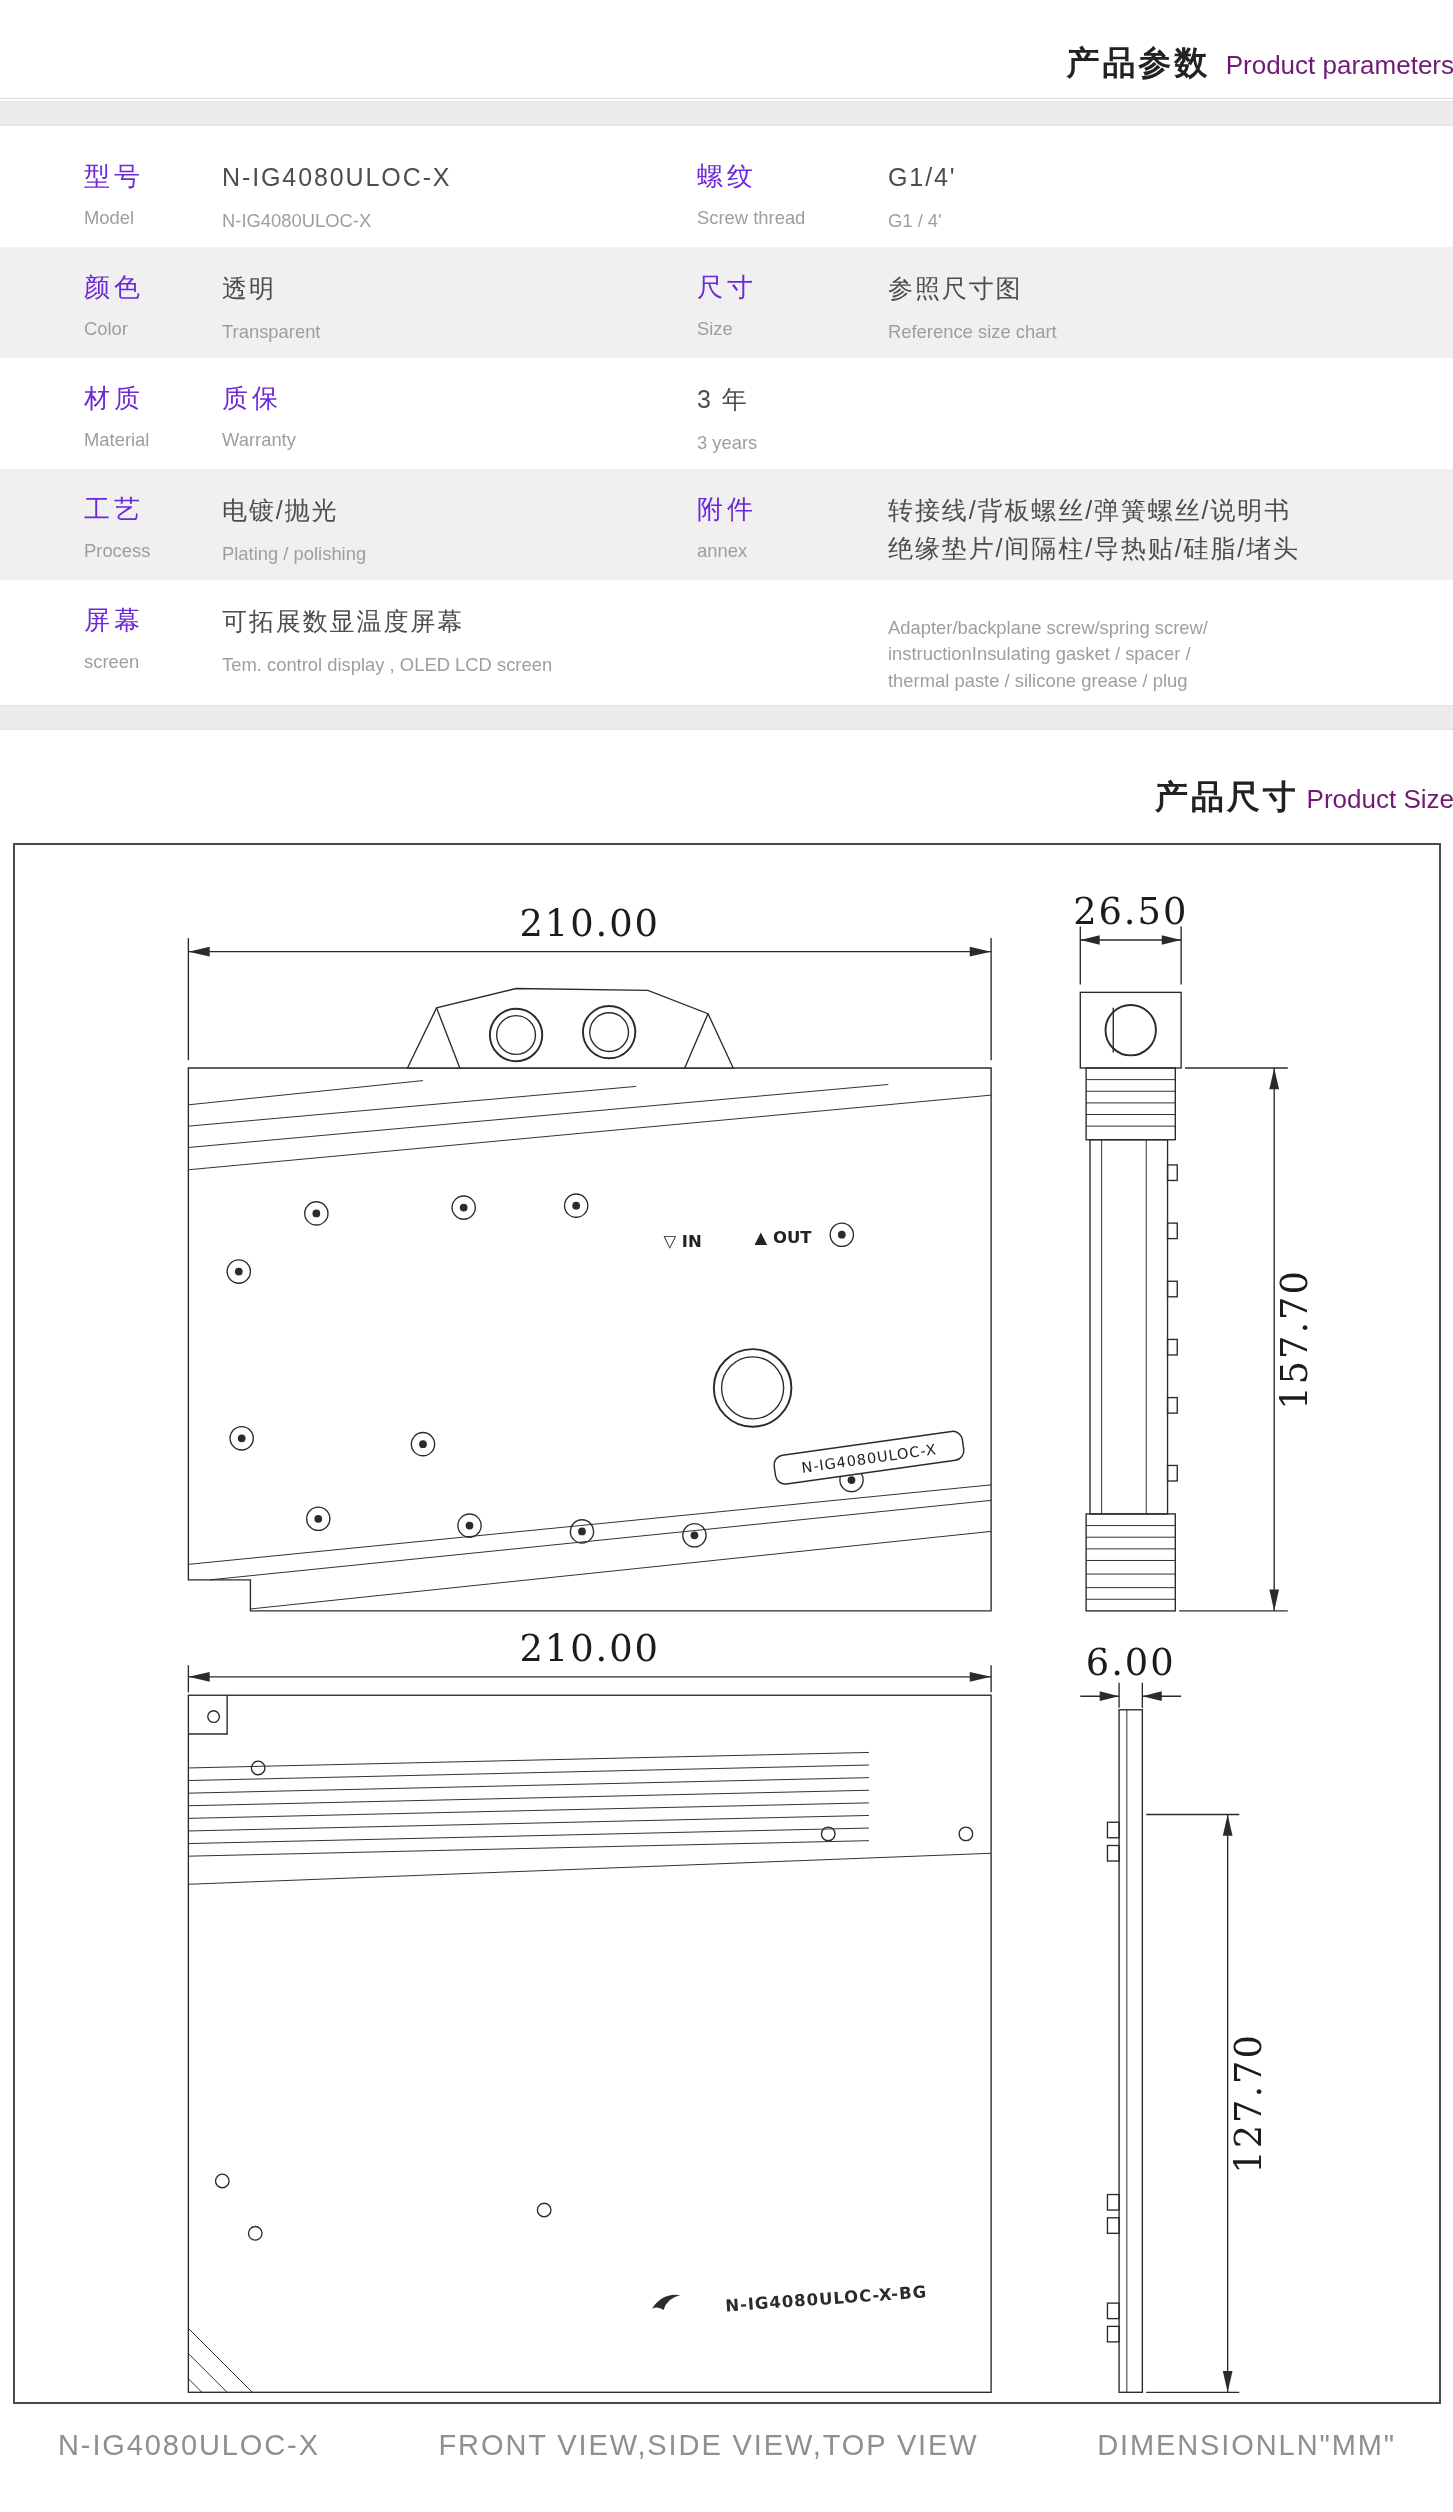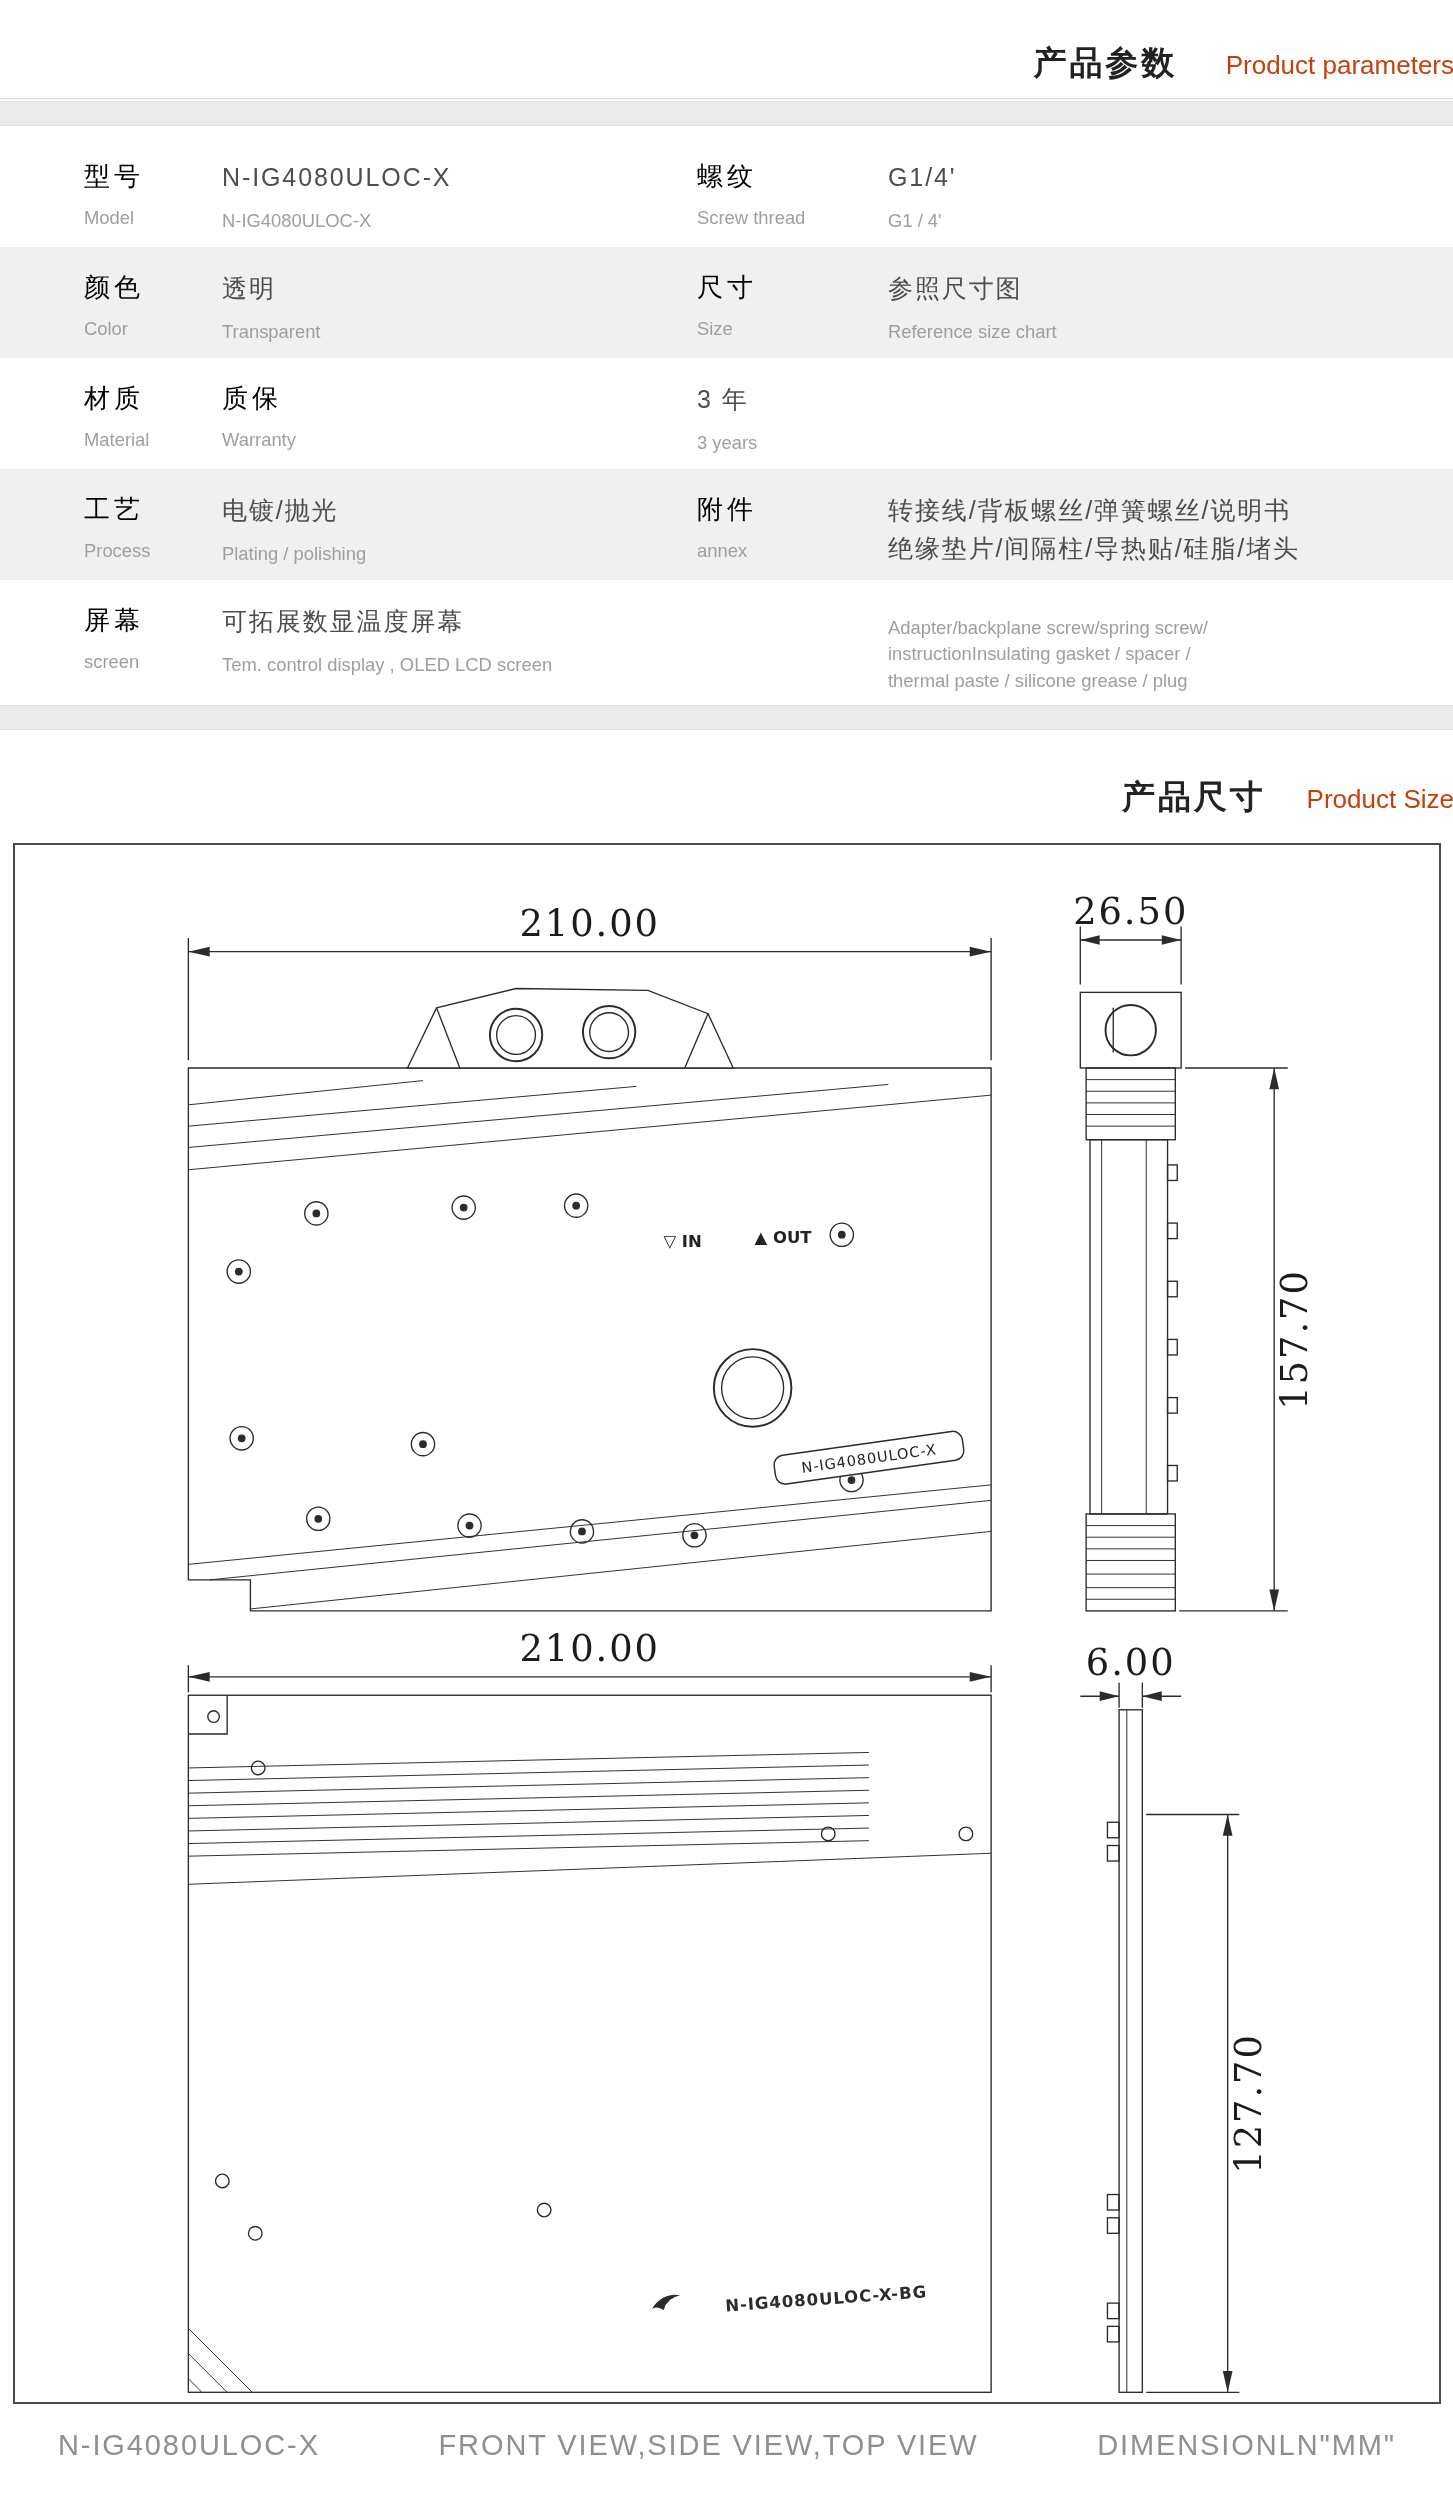--- a/index.html
+++ b/index.html
@@ -9,7 +9,7 @@
   
   .sec-title{display:flex;align-items:baseline;gap:15.5px;padding:41px 0 0 21.3px;justify-content:flex-end;}
   .sec-title .zh{font-size:33px;font-weight:bold;color:#222;letter-spacing:2.9px;}
-  .sec-title .en{font-size:26px;color:#c2410c;margin-left:33px;}
+  .sec-title .en{font-size:26px;color:#701a75;}
   .rule{border-top:1px solid #ddd;margin-top:11.6px;}
   .band{height:23px;background:#ebebeb;border-top:1px solid #e2e2e2;border-bottom:1px solid #e2e2e2;}
   .band.b1{margin-top:2.9px;}

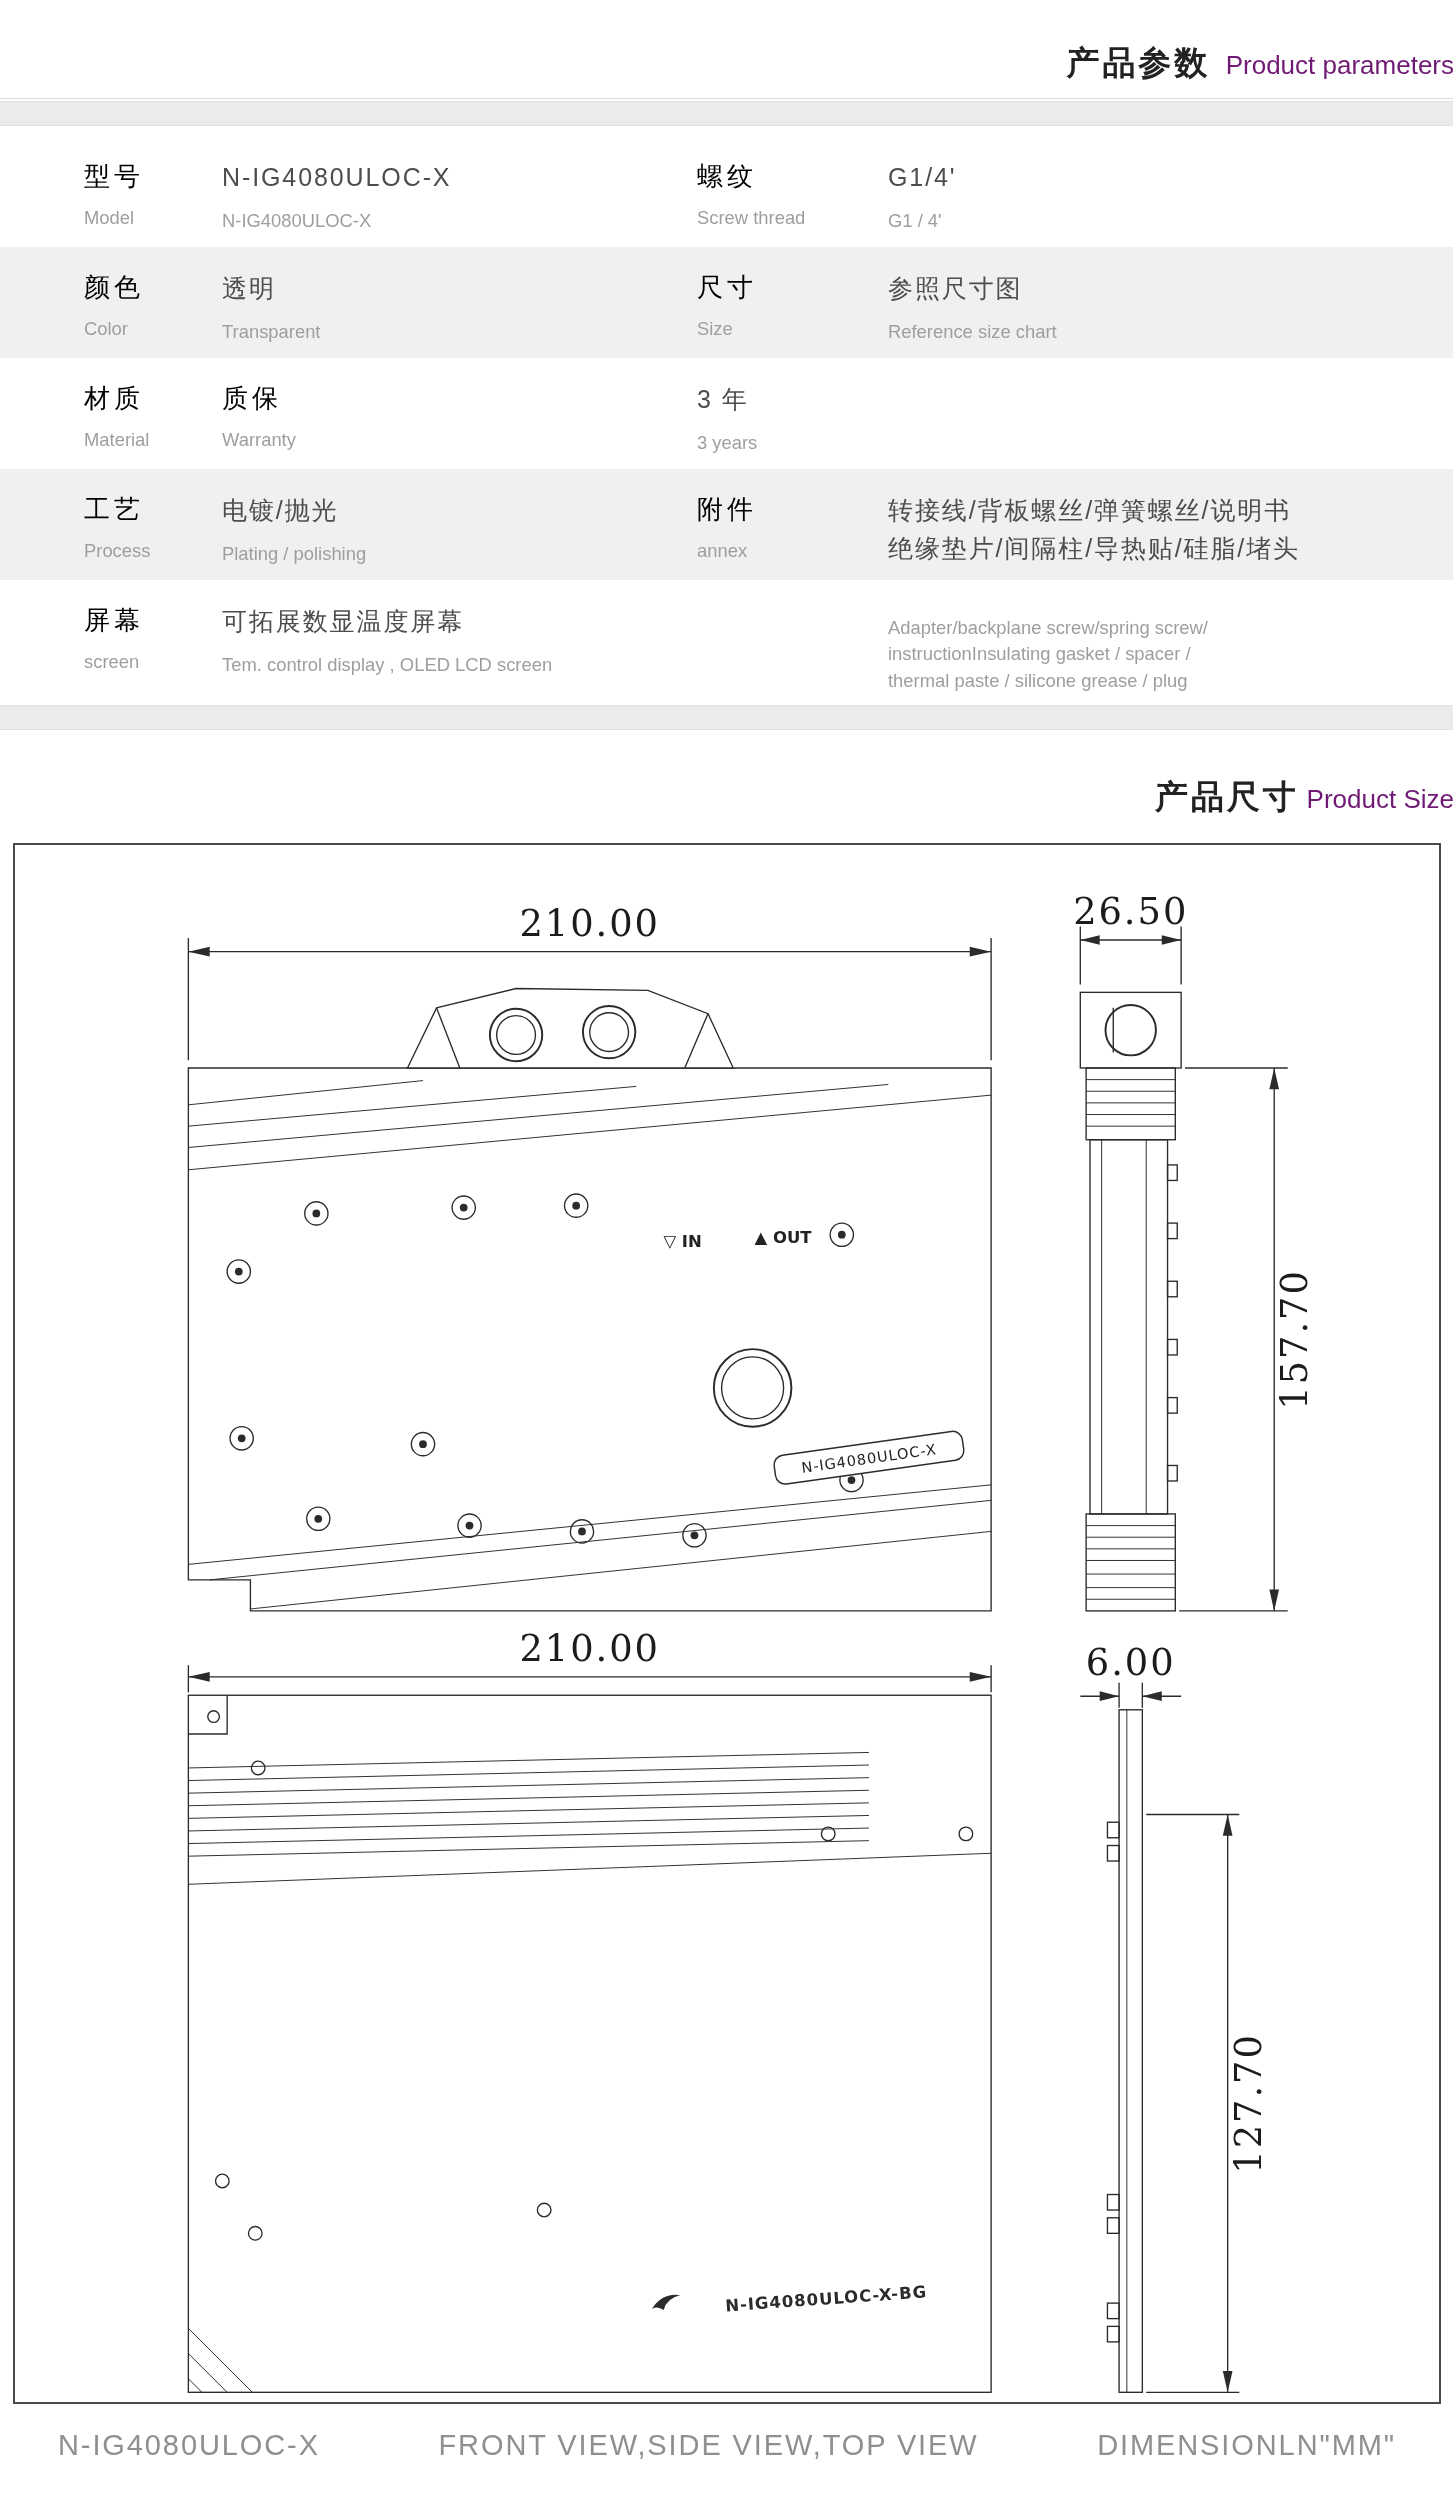--- a/index.html
+++ b/index.html
@@ -19,7 +19,7 @@
   .ptable{margin-top:9.7px;}
   .prow{display:grid;grid-template-columns:138px 475px 191px 1fr;padding:23px 19.4px 0 84px;min-height:111px;box-sizing:border-box;}
   .prow.alt{background:#f0f0f0;}
-  .cl .zh{font-size:26px;color:#000000;letter-spacing:3.9px;}
+  .cl .zh{font-size:26px;color:#6d28d9;letter-spacing:3.9px;}
   .cl .en{font-size:18.4px;color:#9e9e9e;margin-top:12.6px;}
   .cv .zh{font-size:25px;color:#4d4d4d;letter-spacing:1.9px;white-space:pre-line;line-height:1.5;}
   .cv .en{font-size:18.4px;color:#9e9e9e;margin-top:11.6px;white-space:pre-line;line-height:1.45;}

